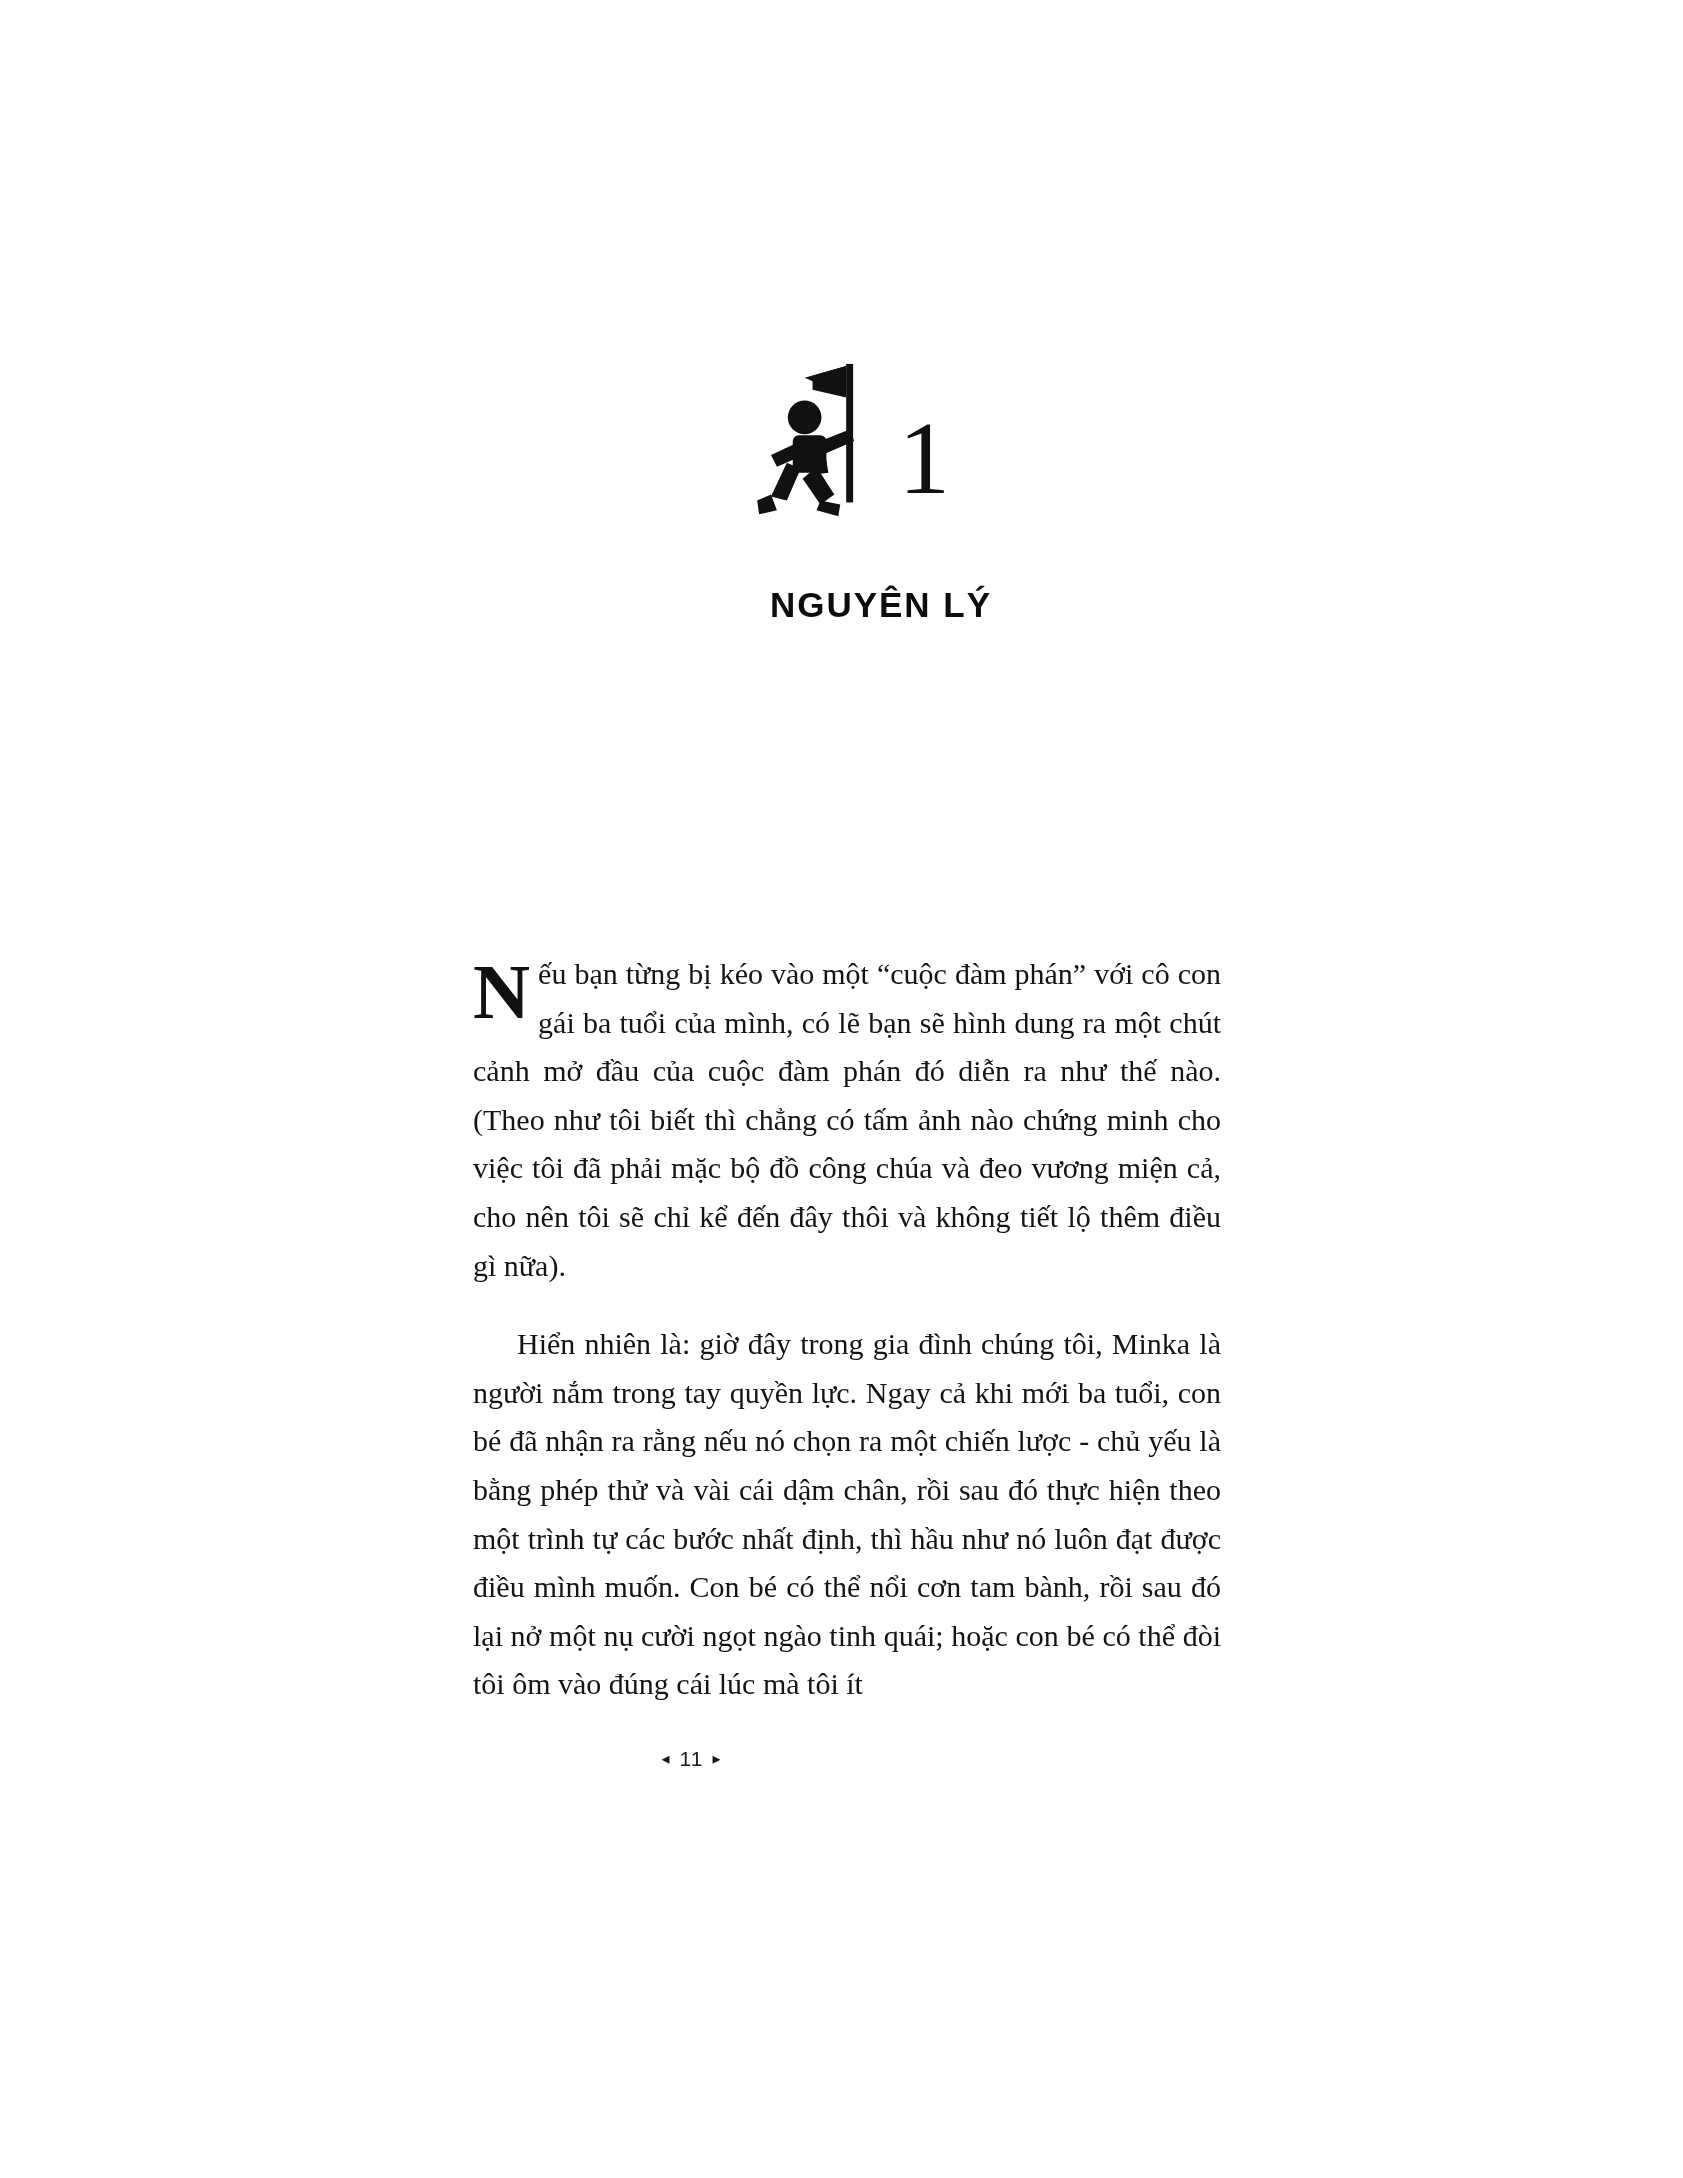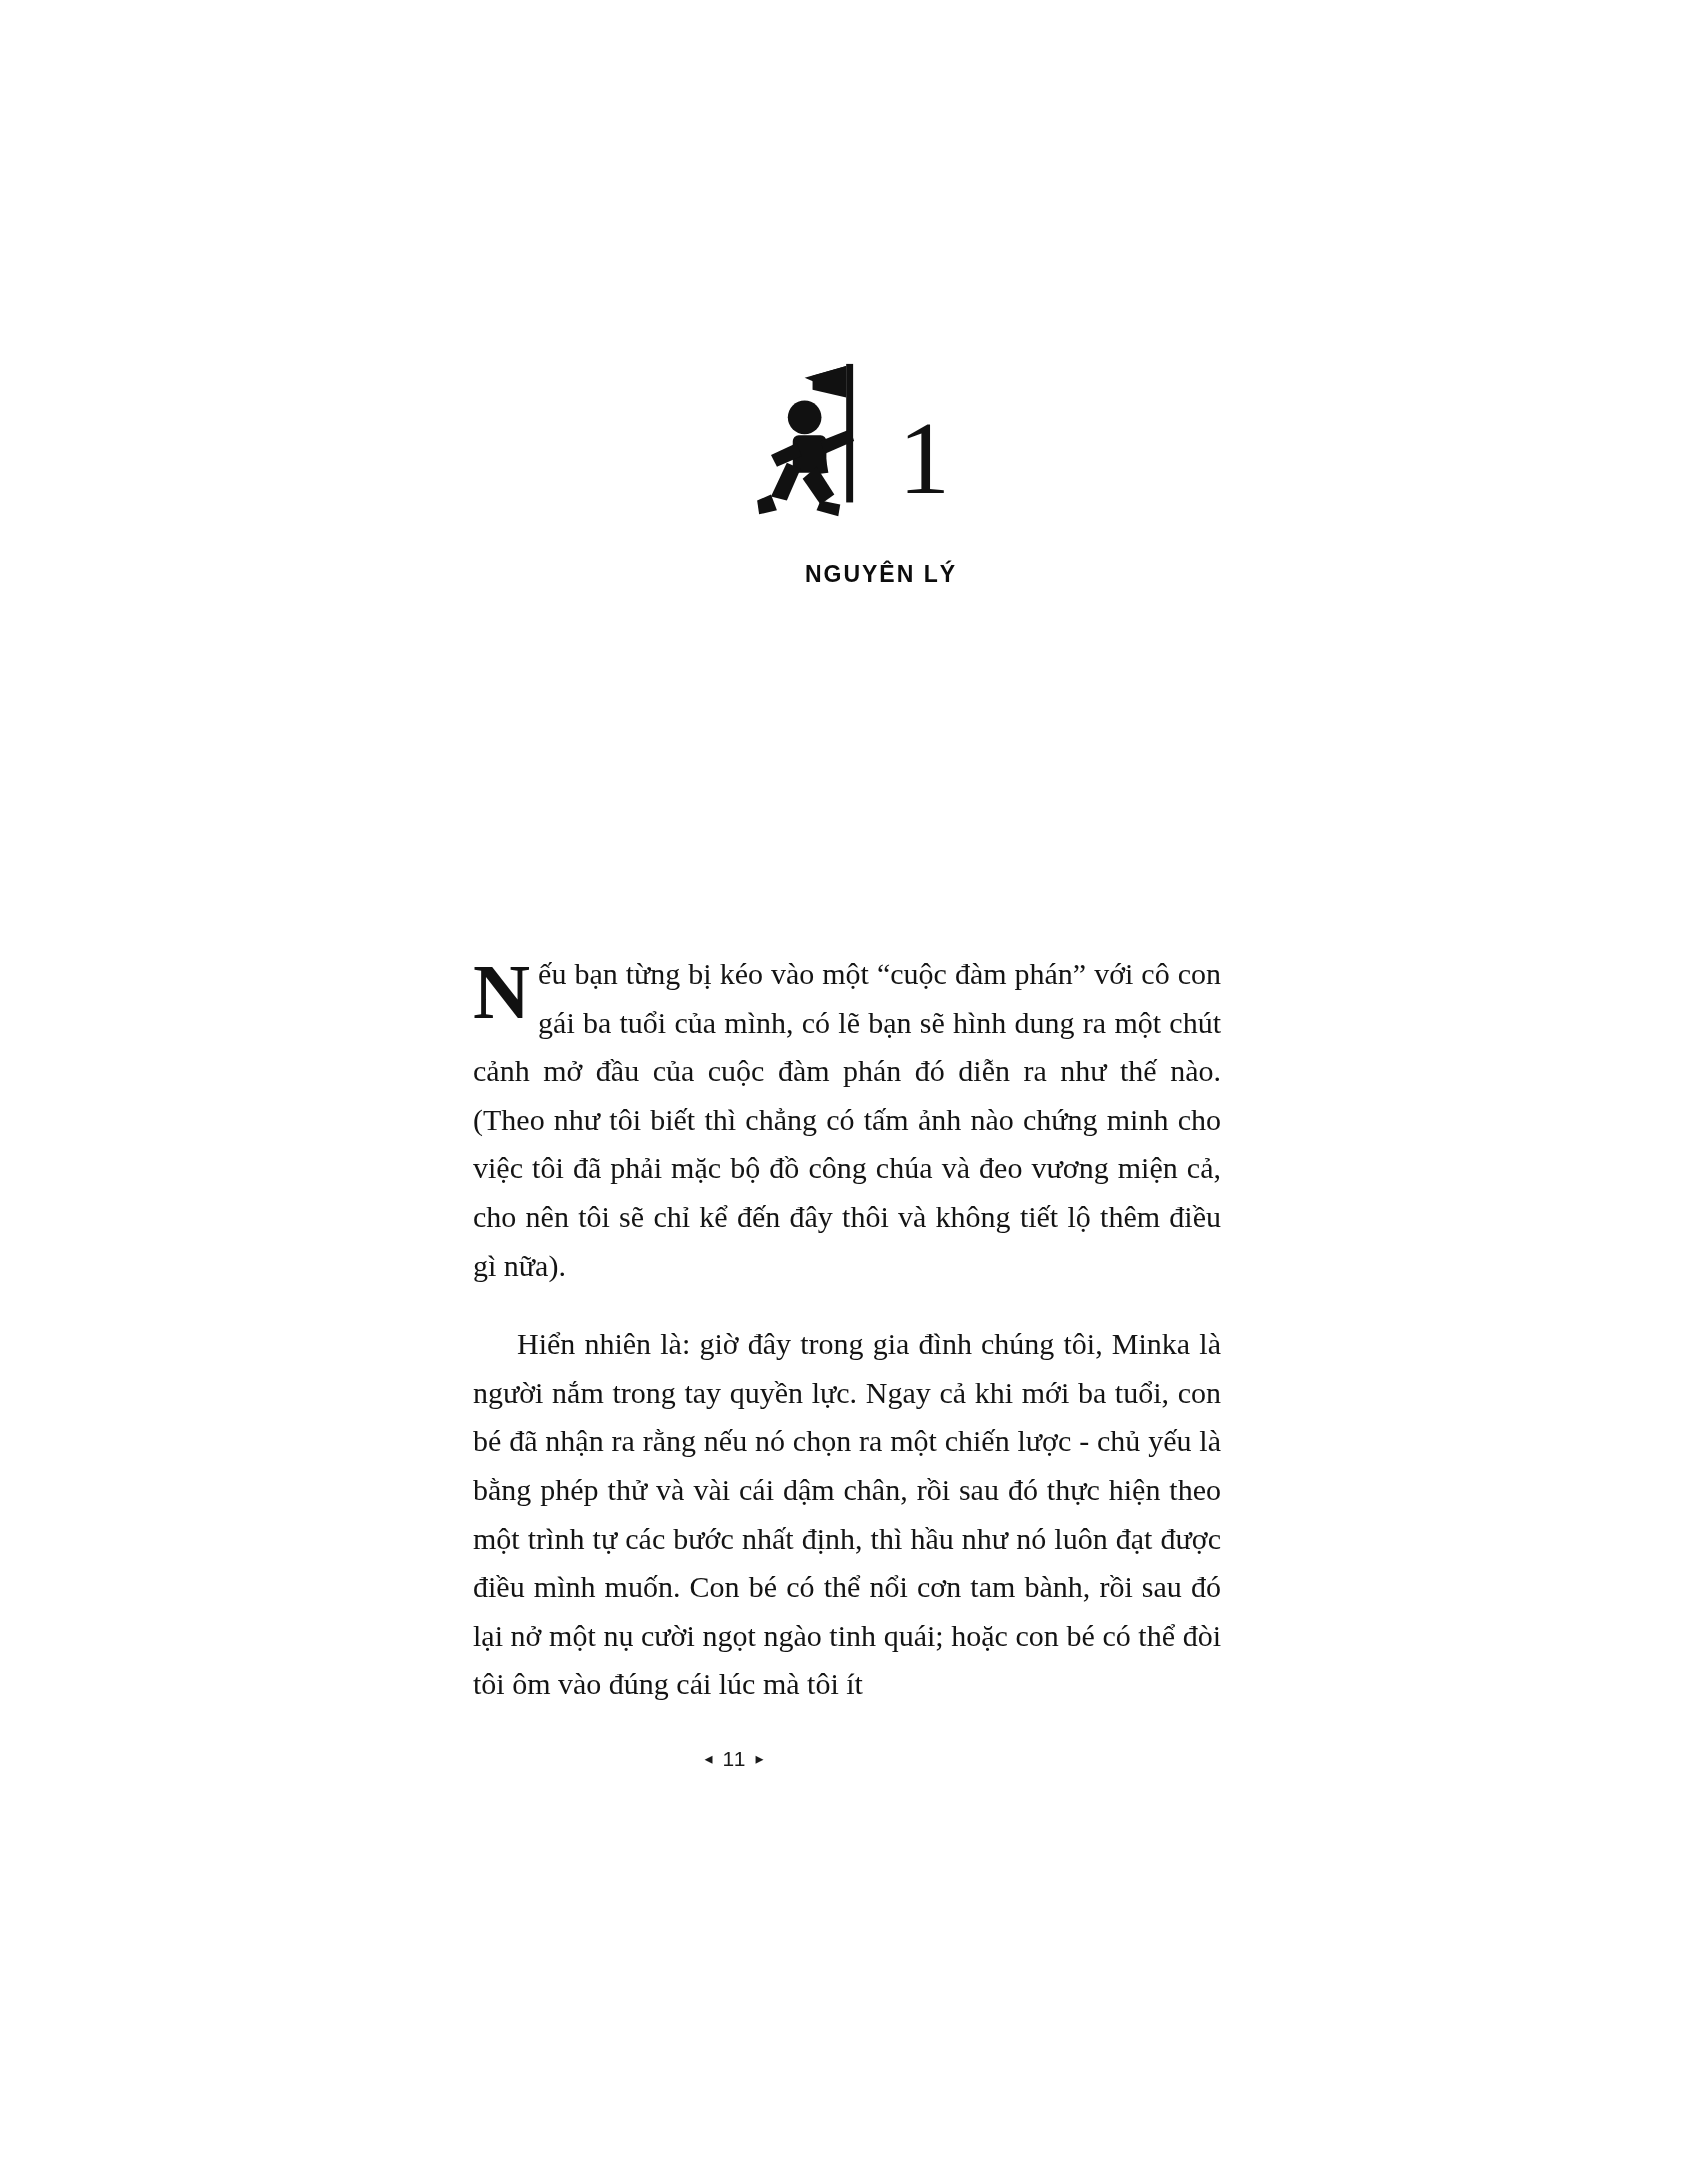--- a/index.html
+++ b/index.html
@@ -60,11 +60,12 @@
   }
 
   .chapter-title {
+    margin-top: 22px;
     margin-left: 79px;
     font-family: "Liberation Sans", sans-serif;
     font-weight: bold;
     letter-spacing: 2px;
-    font-size: 23px;
+    font-size: 35px;
     line-height: 1.42;
     color: #0d0d0d;
   }

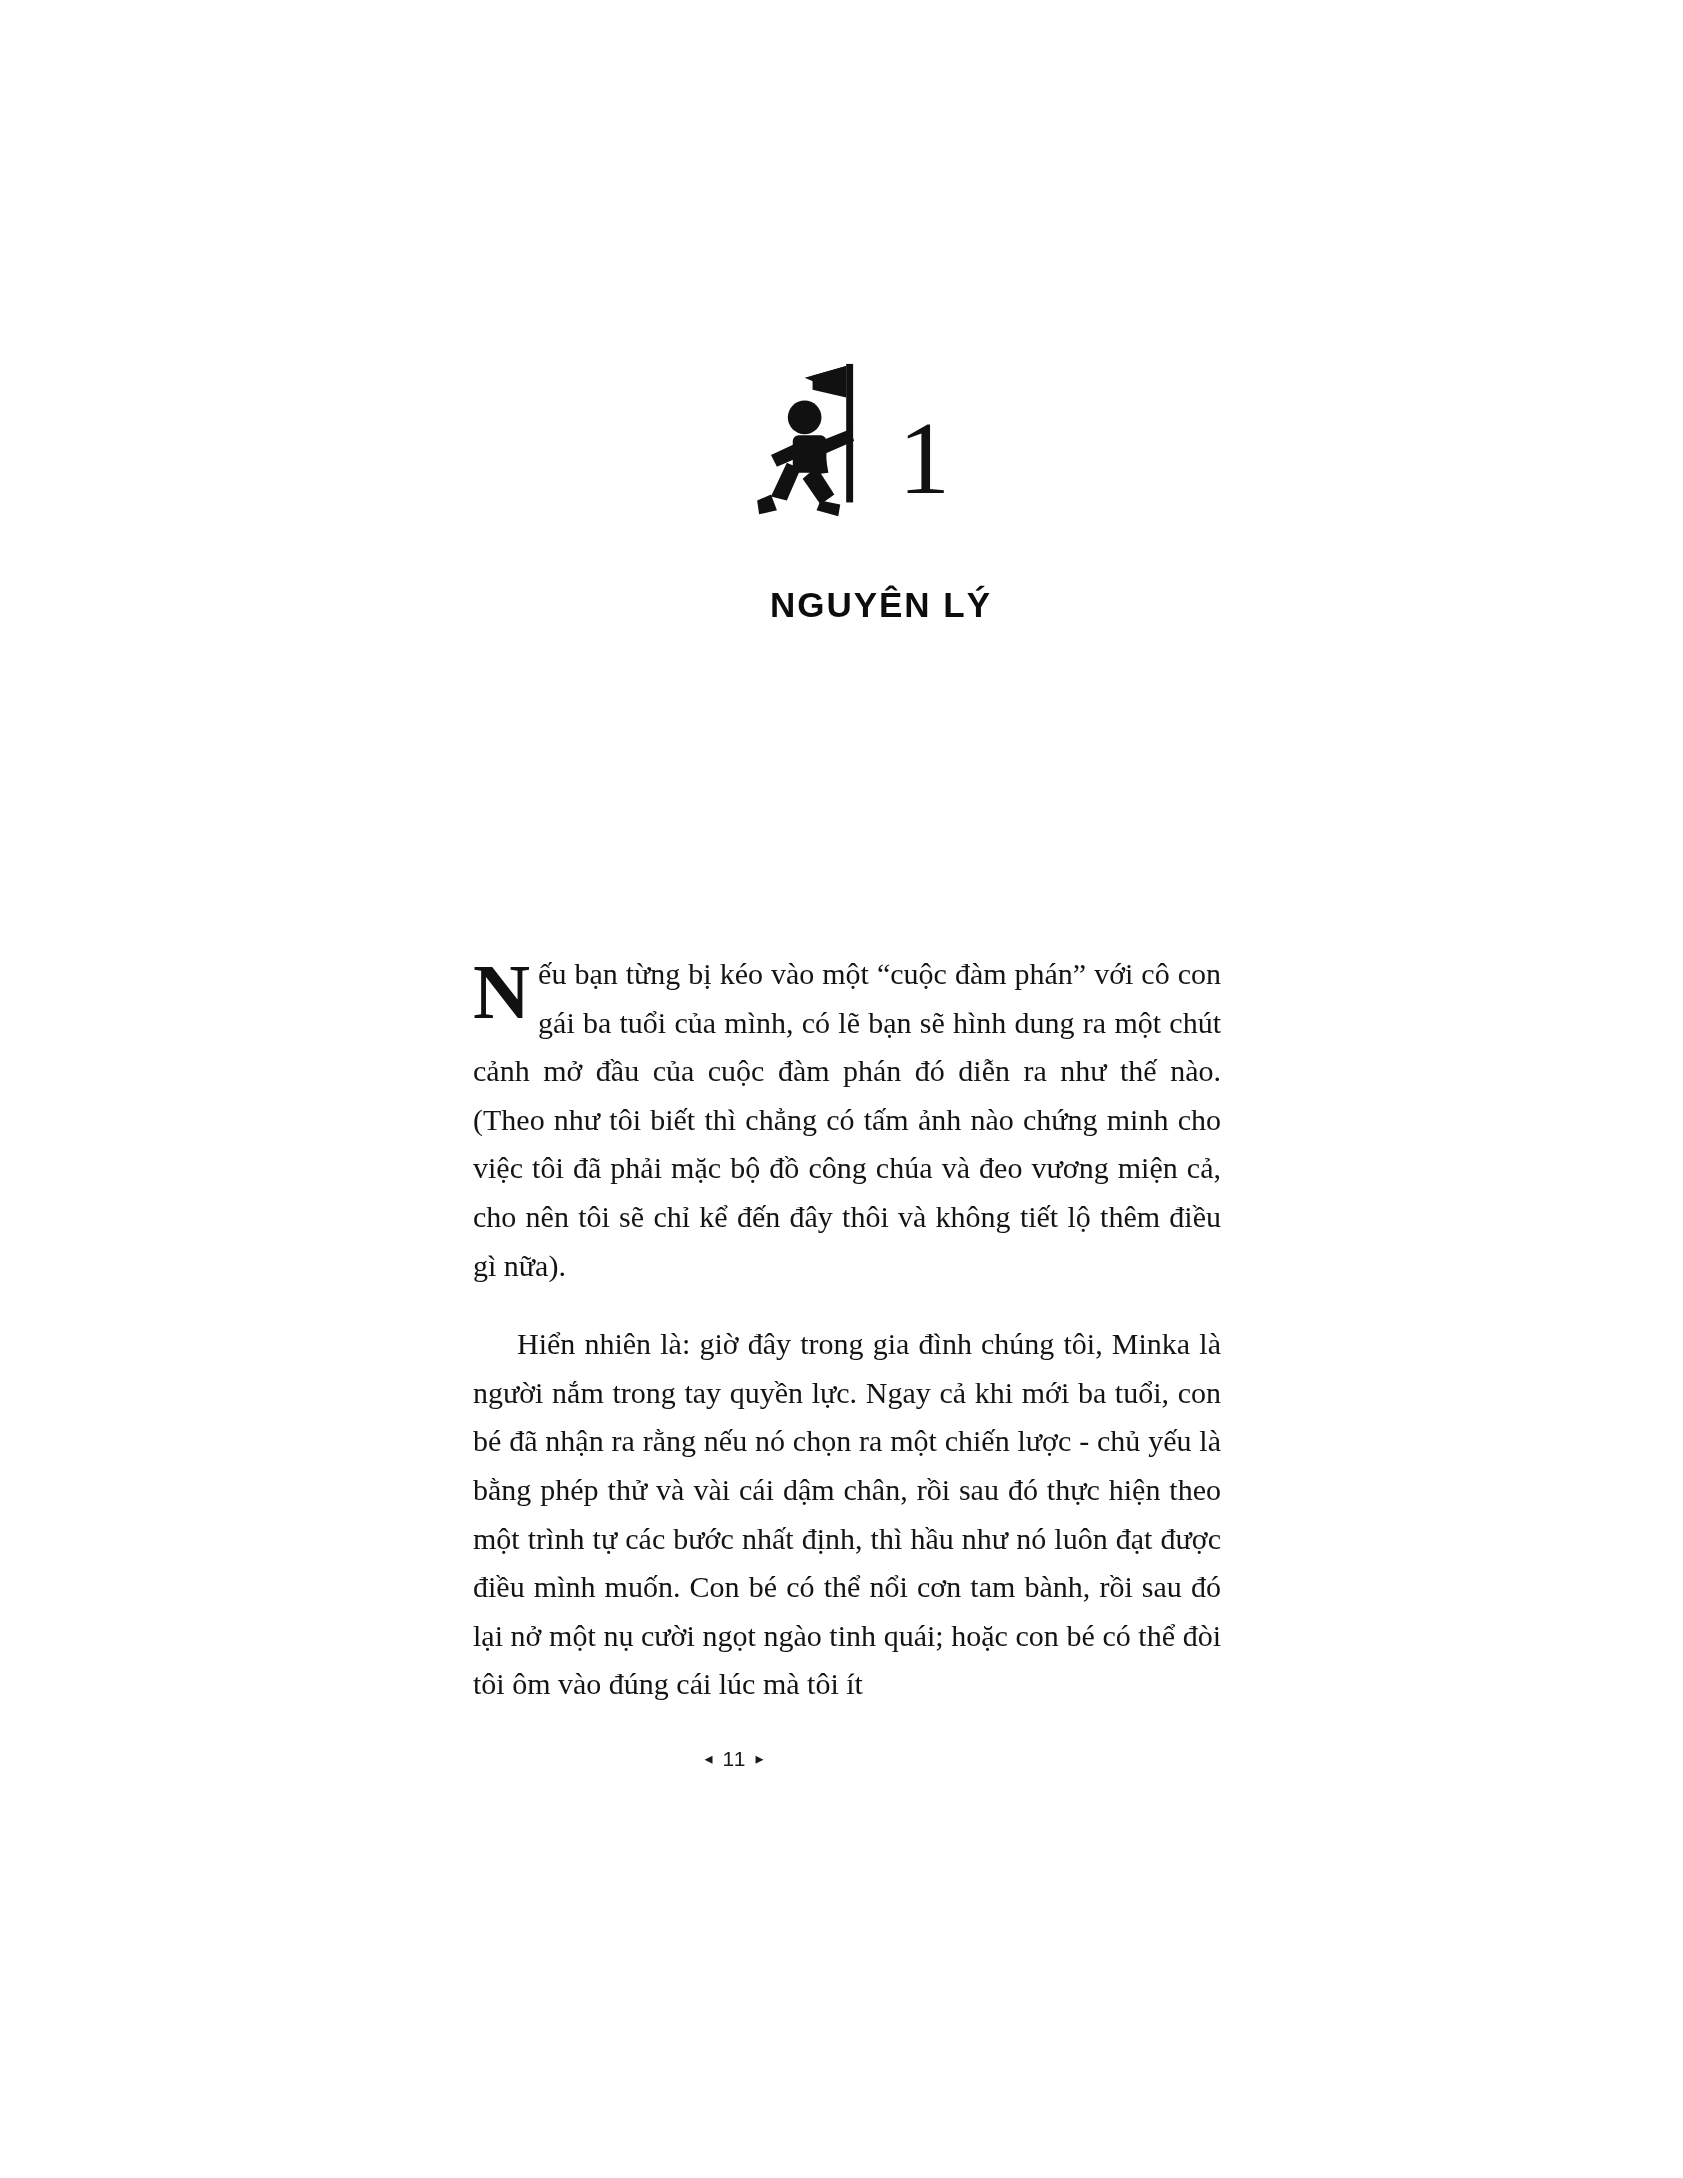--- a/index.html
+++ b/index.html
@@ -119,7 +119,6 @@
     font-size: 21px;
     color: #1a1a1a;
     letter-spacing: 1px;
-    padding-left: 43px;
   }
   .folio .orn {
     font-size: 16px;

